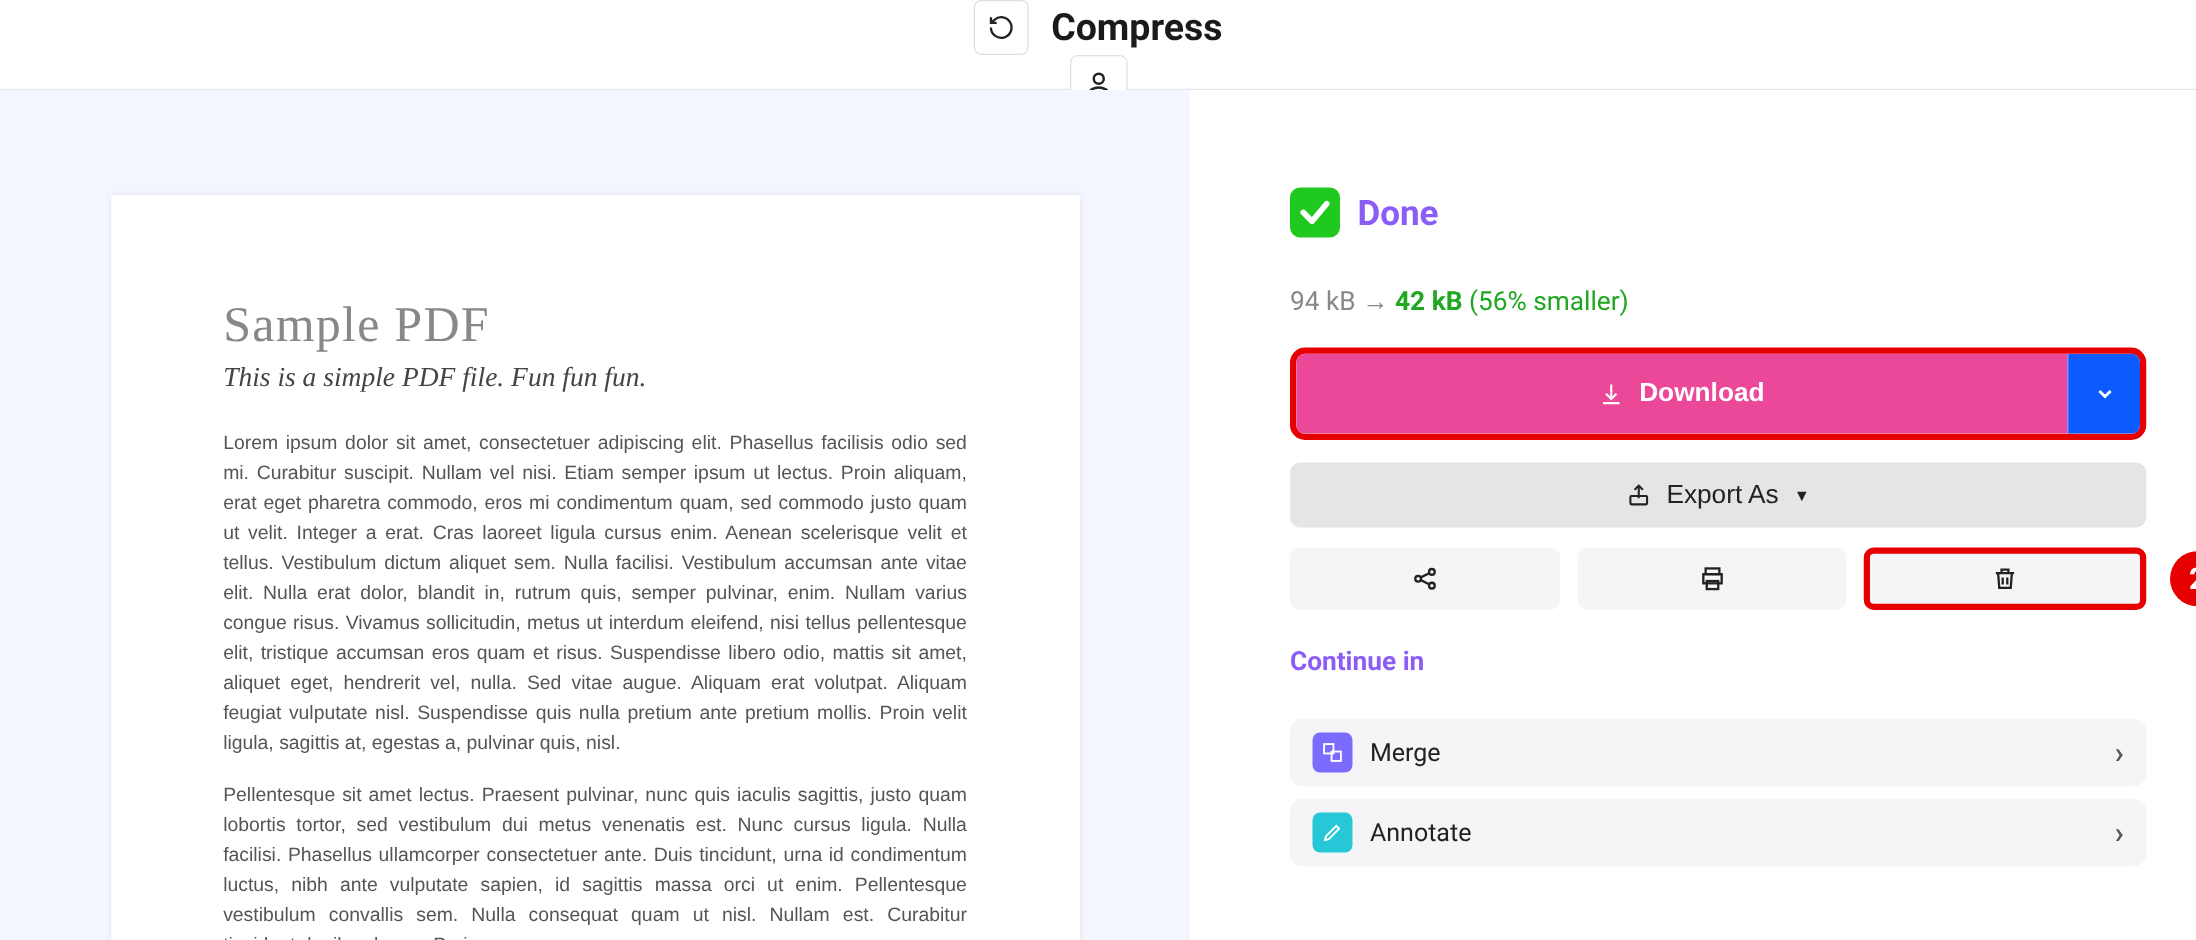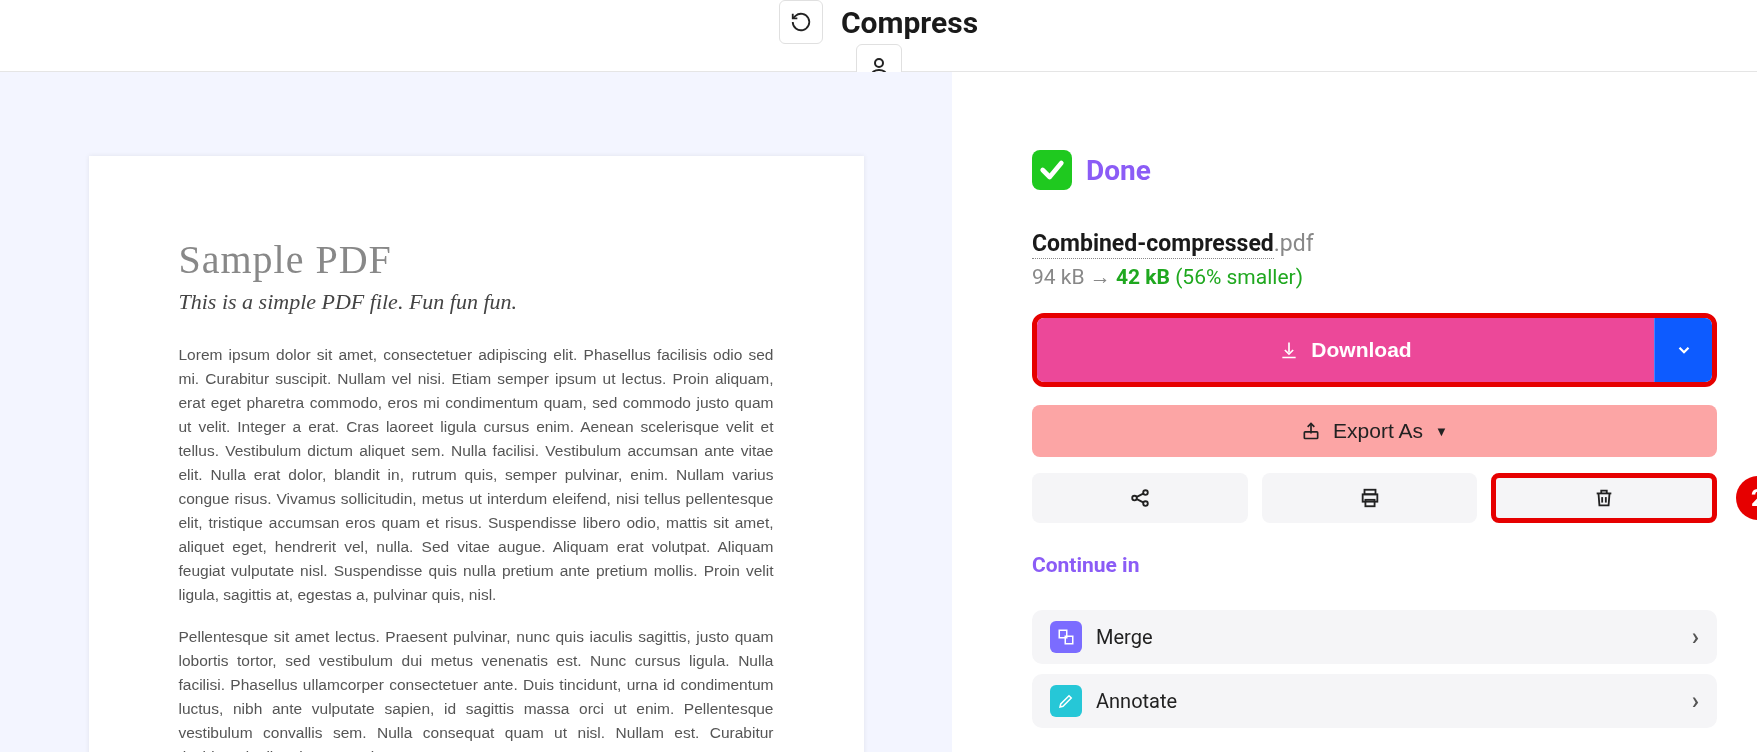--- a/index.html
+++ b/index.html
@@ -321,9 +321,6 @@
       <div class="done-text">Done</div>
     </div>
 
-    <div class="filename-row">
-      <span class="filename-main">Combined-compressed</span><span class="filename-ext">.pdf</span>
-    </div>
     <div class="size-row">
       <span>94 kB</span>
       <span>→</span>

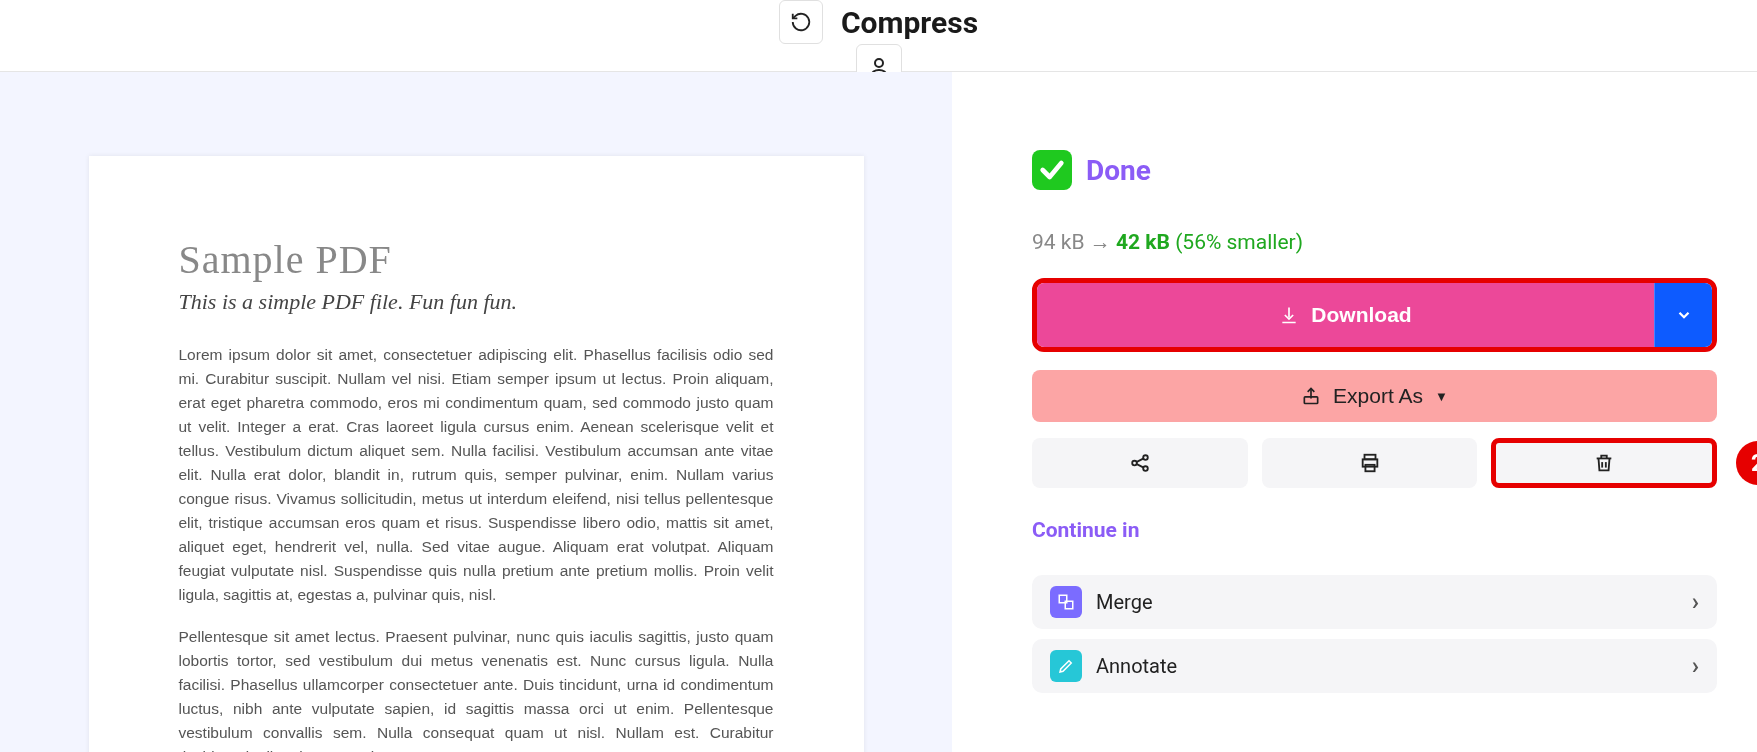--- a/index.html
+++ b/index.html
@@ -203,7 +203,7 @@
 
   .export-btn {
     width: 100%;
-    background: #fca5a5;
+    background: #e5e5e5;
     border: none;
     border-radius: 8px;
     height: 52px;

